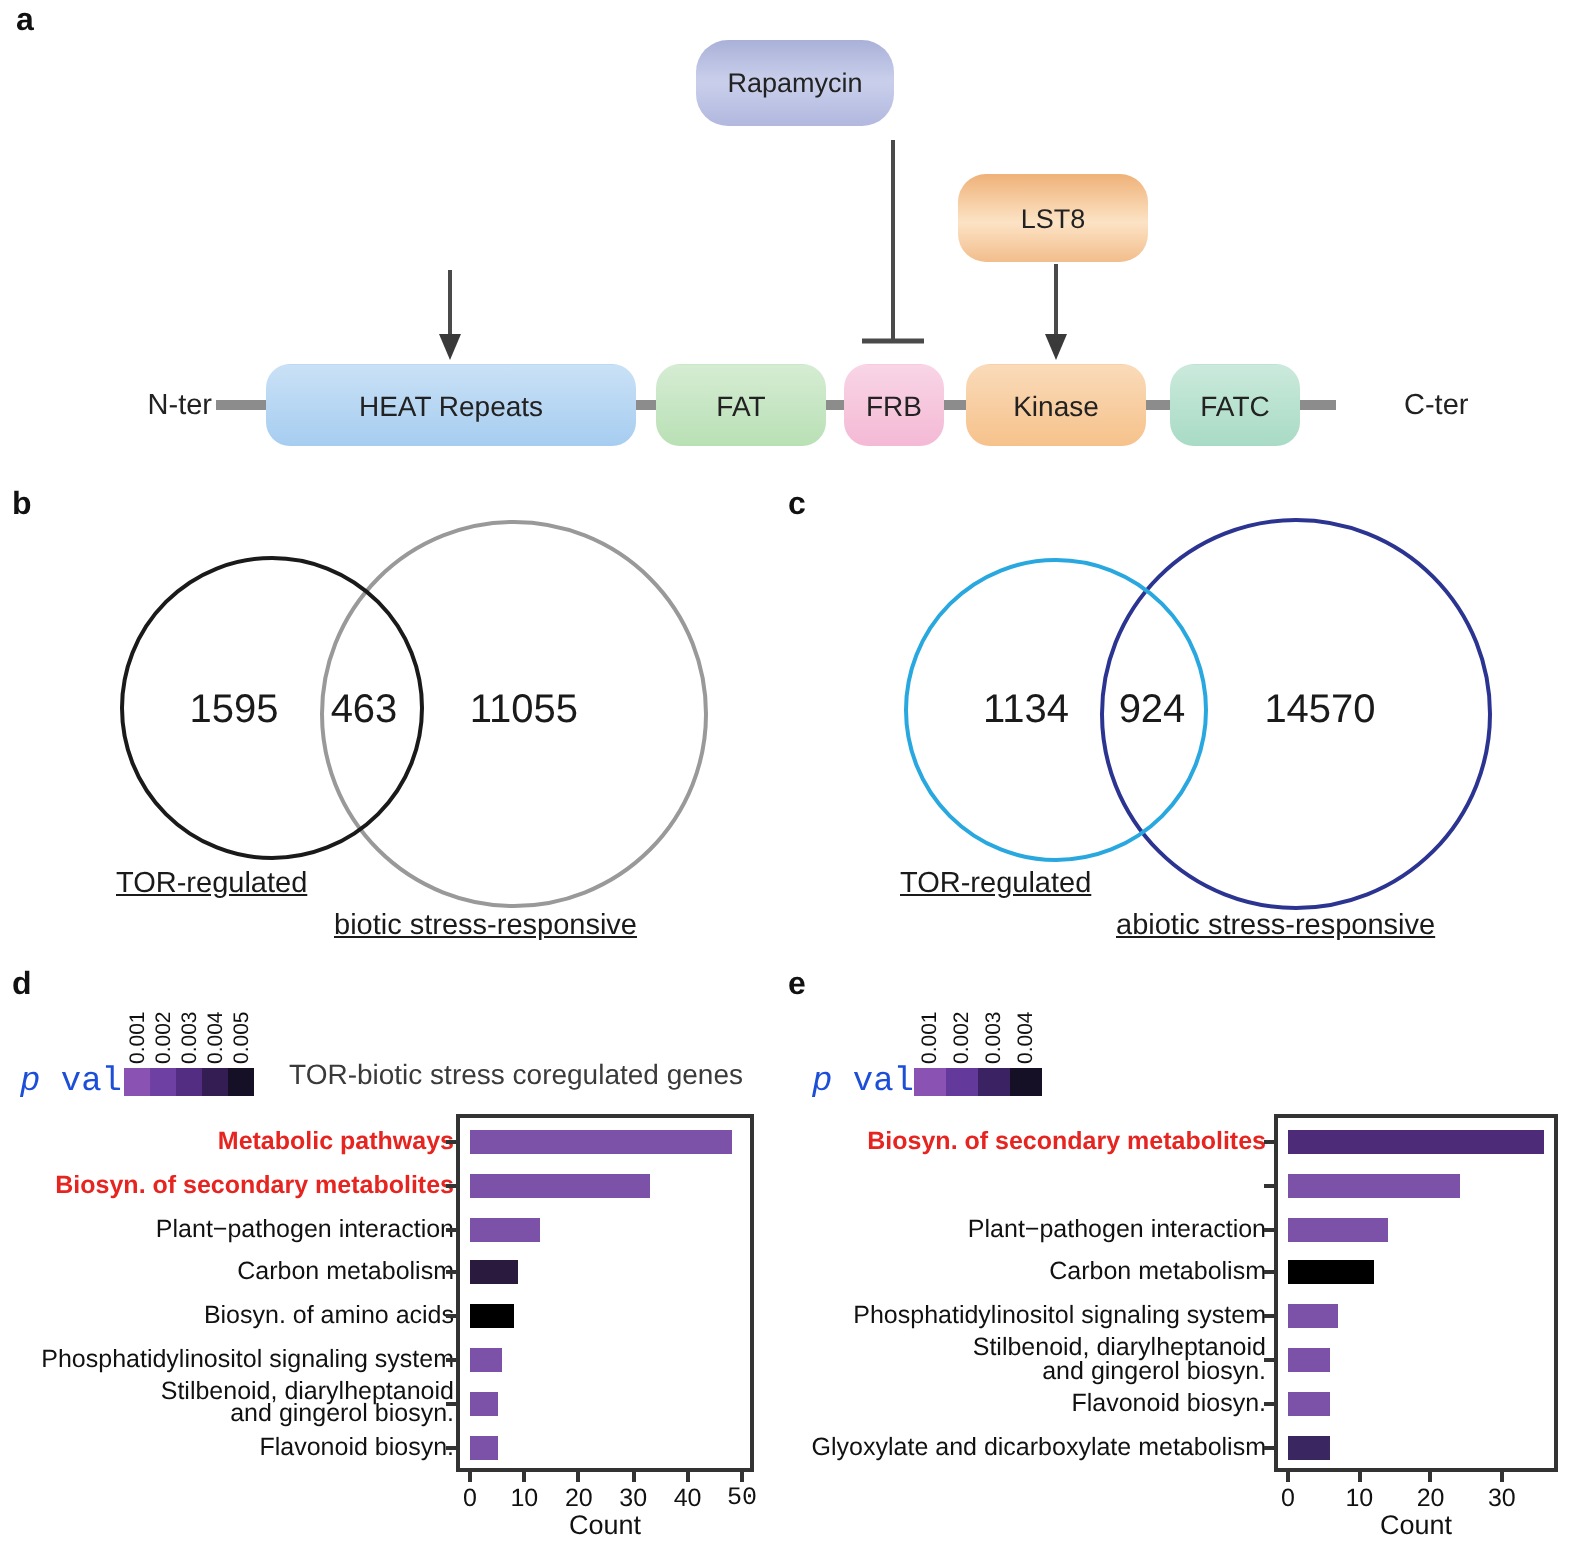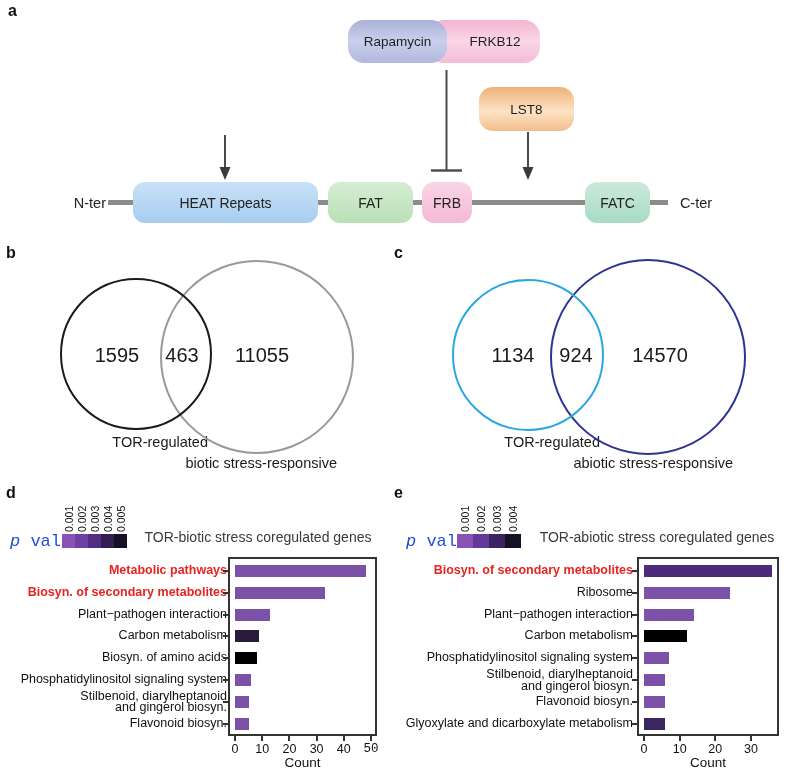--- a/index.html
+++ b/index.html
@@ -48,10 +48,6 @@
 
   <span class="panel-letter" style="left:8px;top:2px">a</span>
 
-  <div class="pill" style="left:428px;top:20px;width:112px;height:43px;border-radius:16px;z-index:1;
-              background:linear-gradient(180deg,#f2b4d1,#fad6e6 48%,#f3bcd6);">
-    <span style="margin-left:22px">FRKB12</span>
-  </div>
   <div class="pill" style="left:348px;top:20px;width:99px;height:43px;border-radius:16px;z-index:2;
               background:linear-gradient(180deg,#aab1d8,#c9cfeb 48%,#b2b8de);">
     <span>Rapamycin</span>

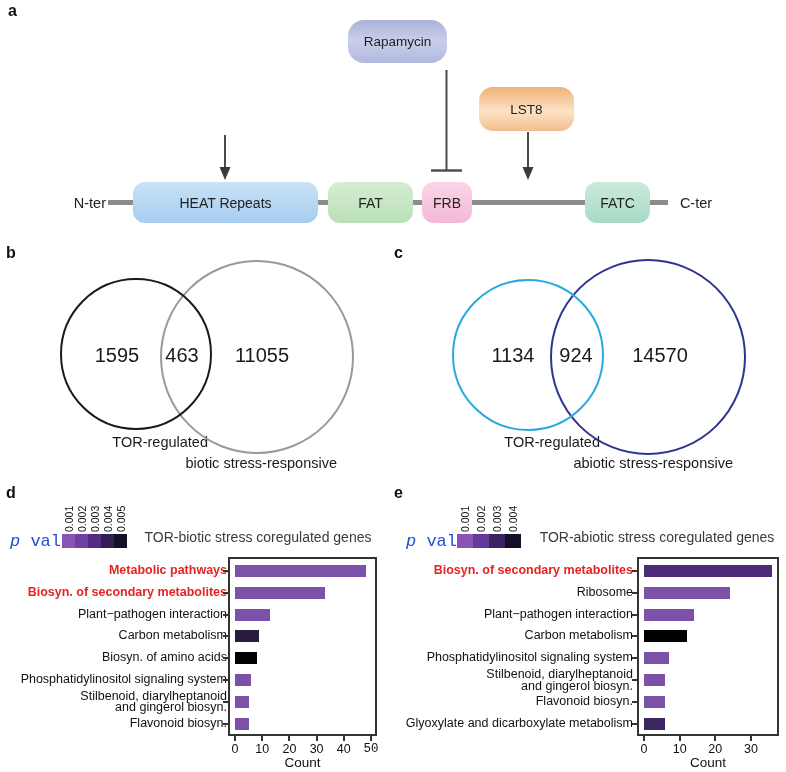--- a/index.html
+++ b/index.html
@@ -87,6 +87,7 @@
 <div class="domain-box" style="left: 133px; width: 185px; background: linear-gradient(rgb(166, 205, 240), rgba(255, 255, 255, 0.4) 1%, rgb(166, 205, 240)) rgb(166, 205, 240); z-index: 1;">HEAT Repeats</div>
     <div class="domain-box" style="left: 328px; width: 85px; background: linear-gradient(rgb(185, 224, 181), rgba(255, 255, 255, 0.4) 1%, rgb(185, 224, 181)) rgb(185, 224, 181); z-index: 1;">FAT</div>
     <div class="domain-box" style="left: 422px; width: 50px; background: linear-gradient(rgb(244, 185, 213), rgba(255, 255, 255, 0.4) 1%, rgb(244, 185, 213)) rgb(244, 185, 213); z-index: 1;">FRB</div>
+    <div class="domain-box" style="left: 483px; width: 90px; background: linear-gradient(rgb(246, 194, 139), rgba(255, 255, 255, 0.4) 1%, rgb(246, 194, 139)) rgb(246, 194, 139); z-index: 1;">Kinase</div>
     <div class="domain-box" style="left: 585px; width: 65px; background: linear-gradient(rgb(168, 219, 197), rgba(255, 255, 255, 0.4) 1%, rgb(168, 219, 197)) rgb(168, 219, 197); z-index: 1;">FATC</div>
     <div class="pval-label" style="left: 10px; top: 532px;"><i>p</i> value</div>
     <div class="legend-swatch" style="left: 62px; top: 534px; width: 13px; height: 14px; background: rgb(138, 82, 179);"></div>

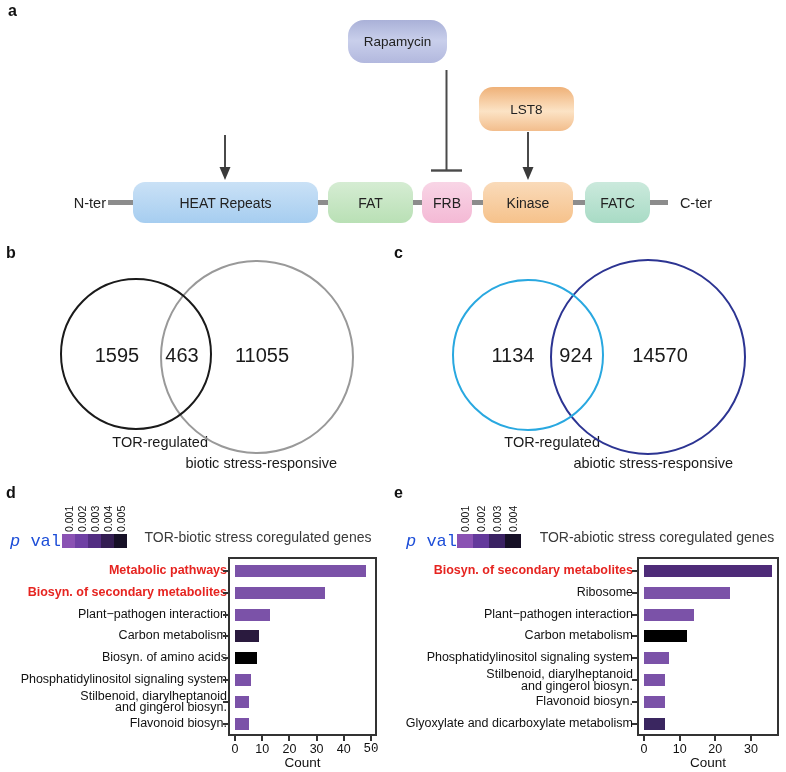--- a/index.html
+++ b/index.html
@@ -61,7 +61,7 @@
 
   <div class="abs" style="left:108px;top:200px;width:560px;height:5px;background:#8c8c8c;"></div>
   <div class="term-label" style="left:66px;width:40px;text-align:right">N-ter</div>
-  <div class="term-label" style="left:674px;width:44px;text-align:center">C-ter</div>
+  <div class="term-label" style="left:702px;width:44px;text-align:left">C-ter</div>
 
   <span class="panel-letter" style="left:6px;top:244px">b</span>
   <div class="venn-circle" style="left:60px;top:278px;width:148px;height:148px;border:2.5px solid #1a1a1a;z-index:2;"></div>

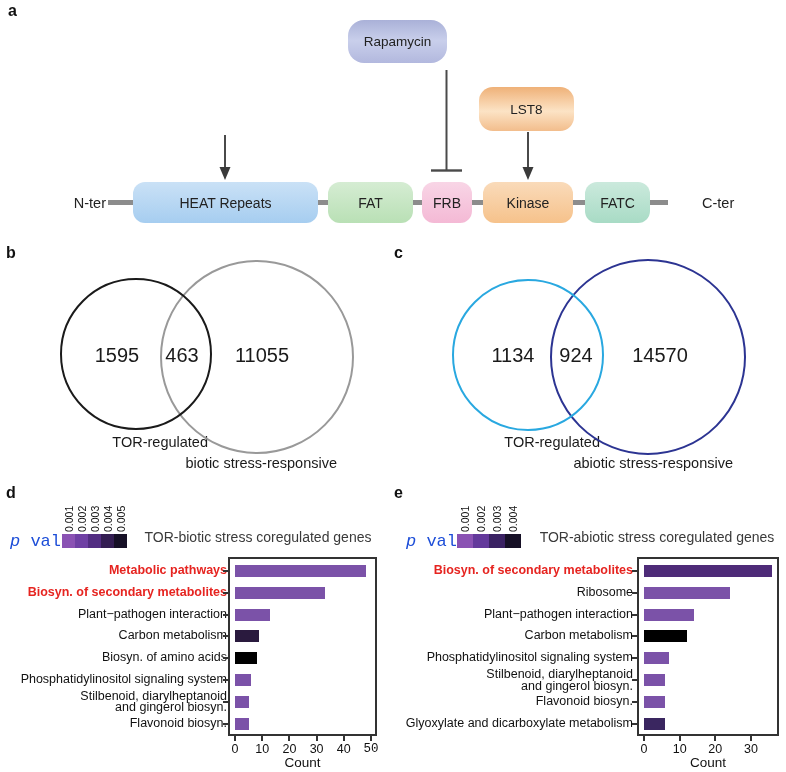--- a/index.html
+++ b/index.html
@@ -14,7 +14,7 @@
   .term-label{position:absolute;font-size:14.5px;color:#222;top:195px;}
   .venn-circle{position:absolute;border-radius:50%;background:transparent;}
   .venn-num{position:absolute;font-size:20px;text-align:center;color:#1a1a1a;}
-  .venn-label{position:absolute;font-size:14.5px;text-align:right;color:#1a1a1a;}
+  .venn-label{position:absolute;font-size:14.5px;text-align:left;color:#1a1a1a;text-decoration:underline;}
   .chart-title{position:absolute;font-size:14px;color:#3a3a3a;text-align:center;}
   .pval-label{position:absolute;font-size:17px;color:#1d4ed8;font-family:Liberation Mono, monospace;}
   .legend-swatch{position:absolute;}

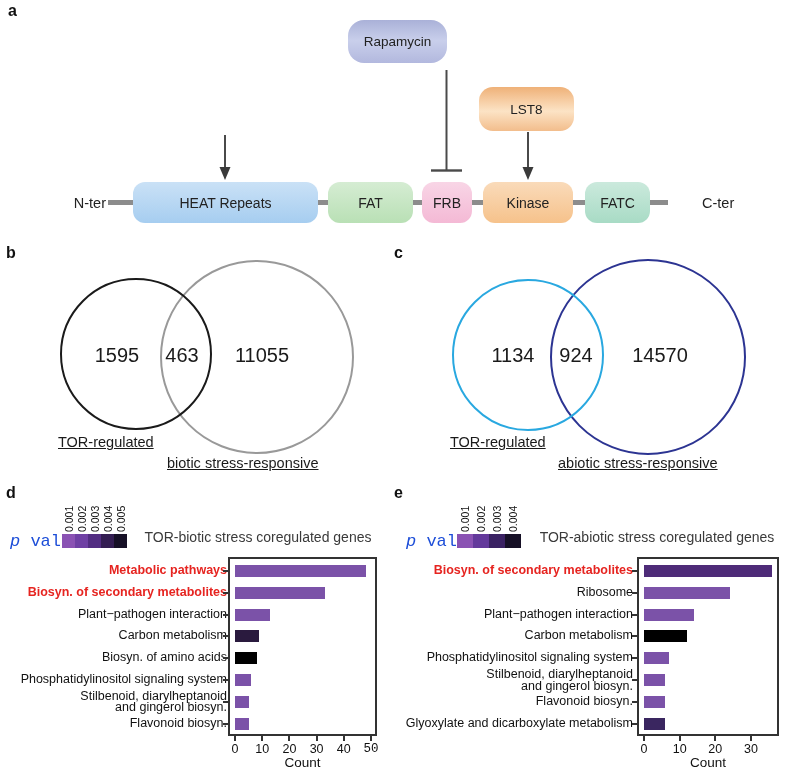--- a/index.html
+++ b/index.html
@@ -149,7 +149,6 @@
     <div class="vtick" style="left: 490px; top: 486px; width: 14px; height: 46px;">0.003</div>
     <div class="legend-swatch" style="left: 505px; top: 534px; width: 16px; height: 14px; background: rgb(22, 16, 38);"></div>
     <div class="vtick" style="left: 506px; top: 486px; width: 14px; height: 46px;">0.004</div>
-    <div class="chart-title" style="left: 528px; top: 529px; width: 258px;">TOR-abiotic stress coregulated genes</div>
     <div class="plot-box" style="left: 637px; top: 557px; width: 142px; height: 179px;"></div>
     <div class="bar" style="left: 644px; top: 565px; width: 128.34px; background: rgb(78, 43, 120); z-index: 2;"></div>
     <div class="bar-cat red" style="right: 153px; top: 571px; width: 240px;">Biosyn. of secondary metabolites</div>

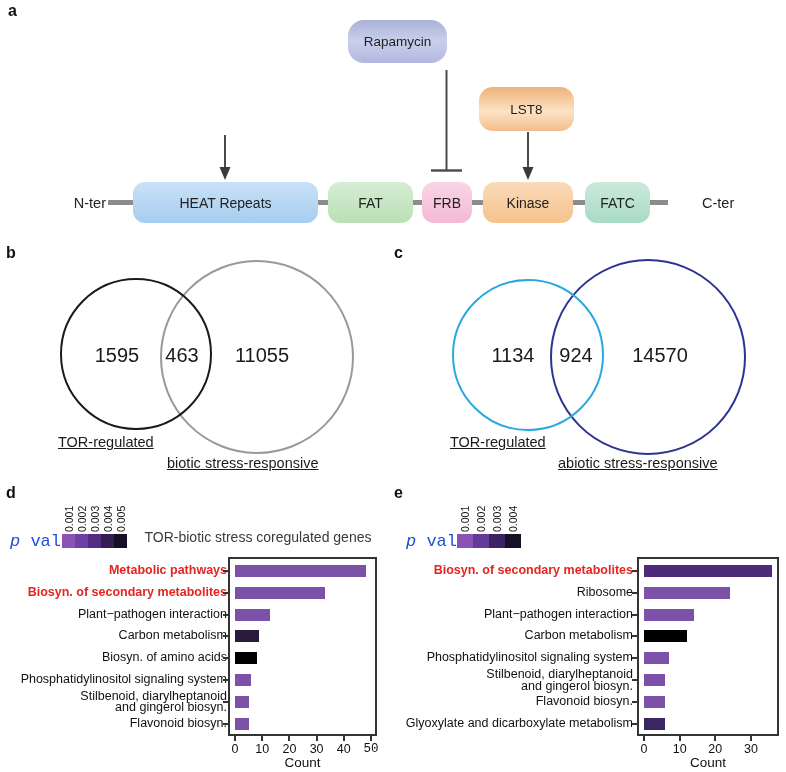--- a/index.html
+++ b/index.html
@@ -154,7 +154,6 @@
     <div class="bar-cat red" style="right: 153px; top: 571px; width: 240px;">Biosyn. of secondary metabolites</div>
     <div class="tick-mark" style="left: 632px; top: 570px; width: 5px; height: 2px;"></div>
     <div class="bar" style="left: 644px; top: 586.8px; width: 85.56px; background: rgb(123, 82, 168); z-index: 2;"></div>
-    <div class="bar-cat" style="right: 153px; top: 592.8px; width: 240px;">Ribosome</div>
     <div class="tick-mark" style="left: 632px; top: 591.8px; width: 5px; height: 2px;"></div>
     <div class="bar" style="left: 644px; top: 608.6px; width: 49.91px; background: rgb(123, 82, 168); z-index: 2;"></div>
     <div class="bar-cat" style="right: 153px; top: 614.6px; width: 240px;">Plant−pathogen interaction</div>

